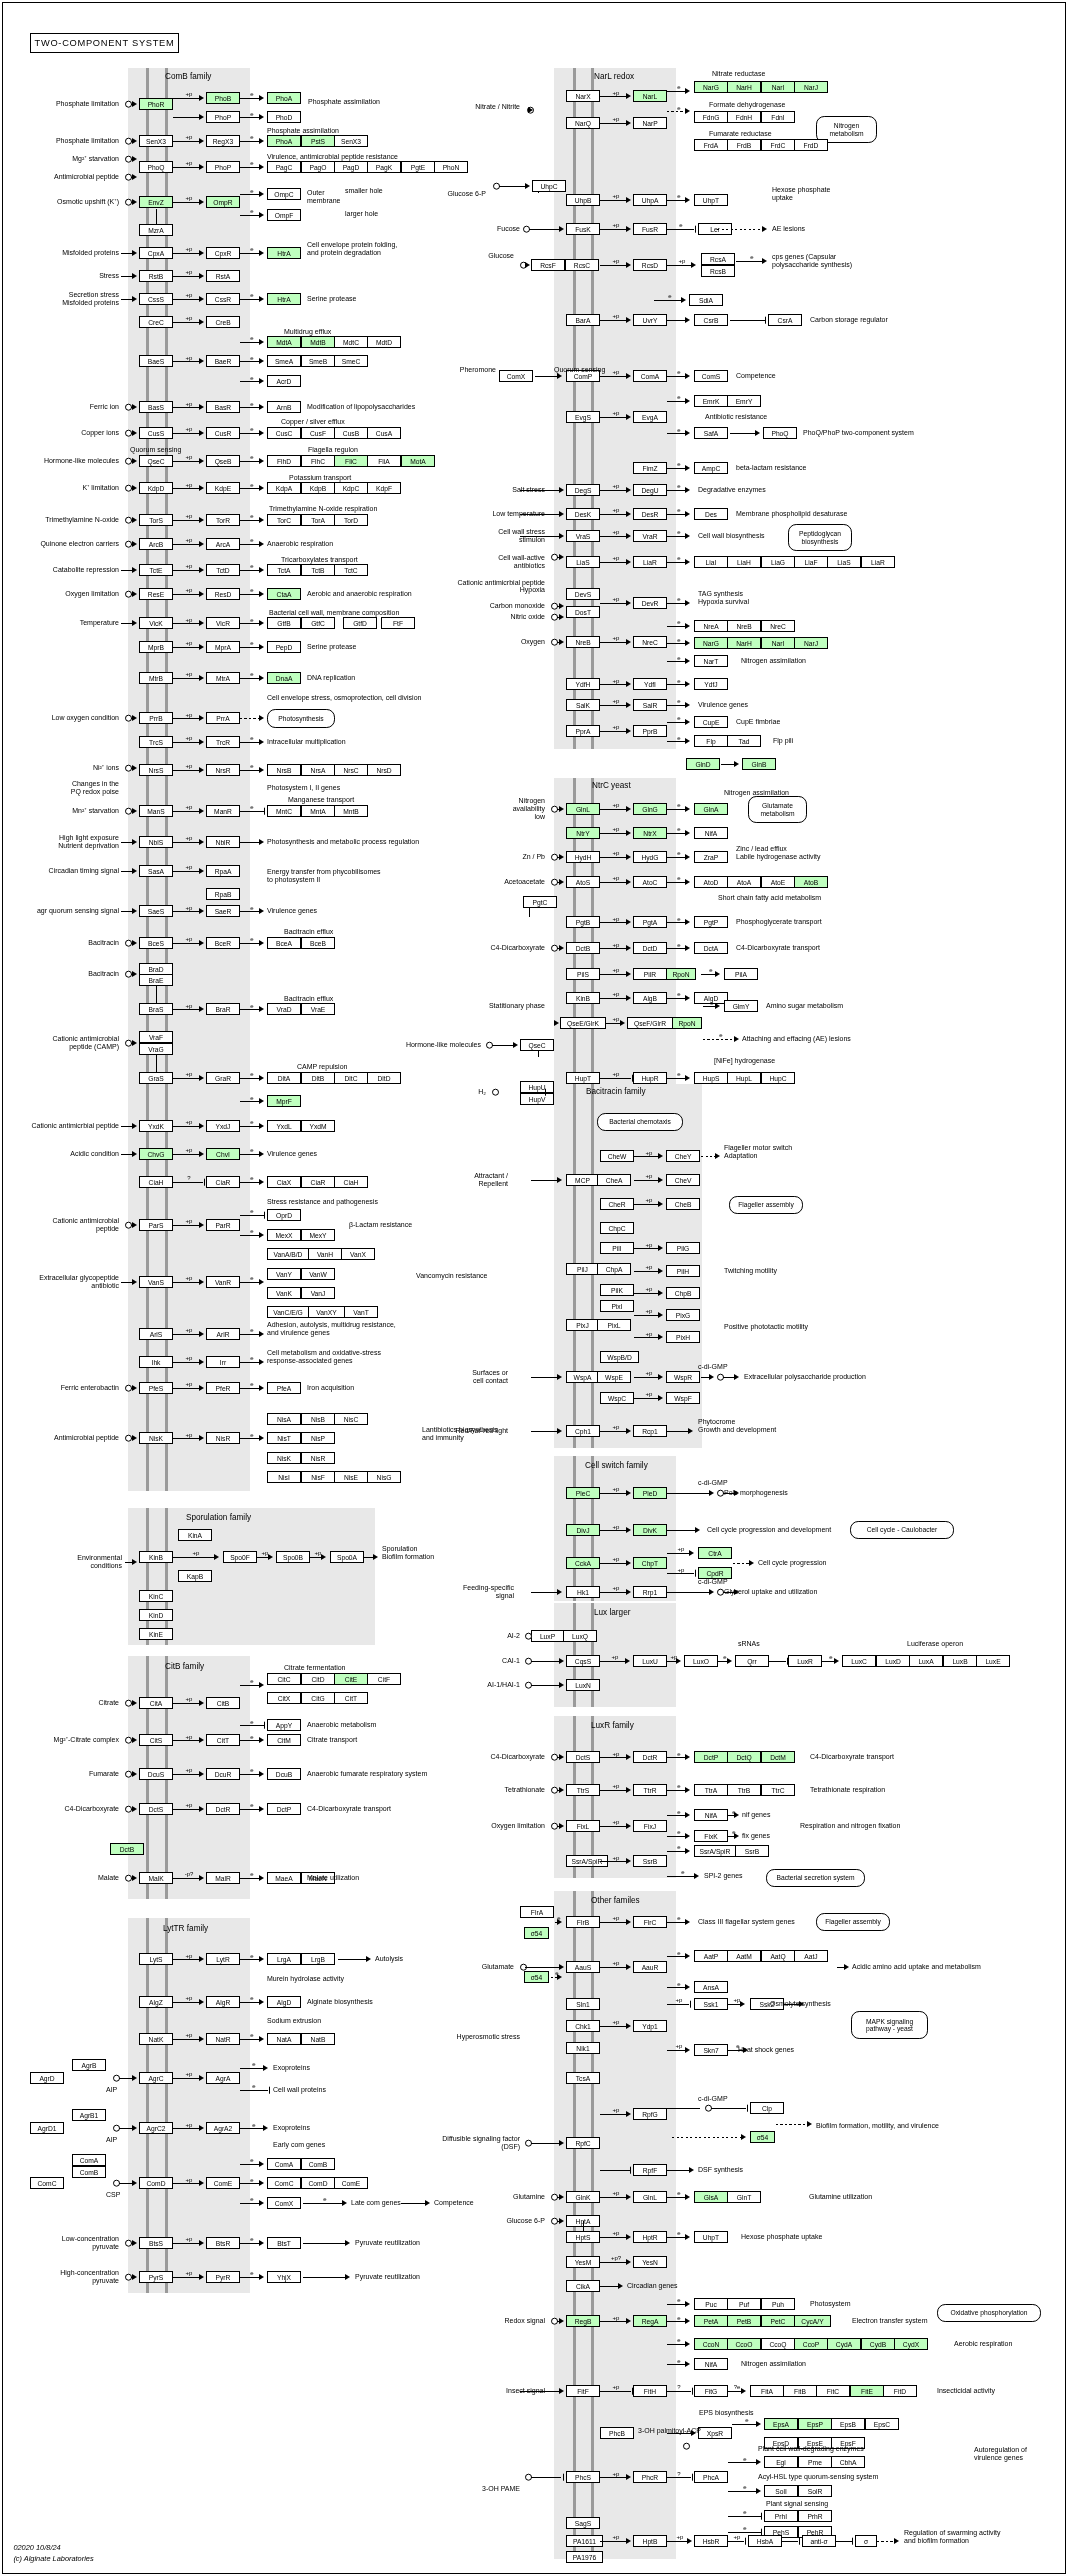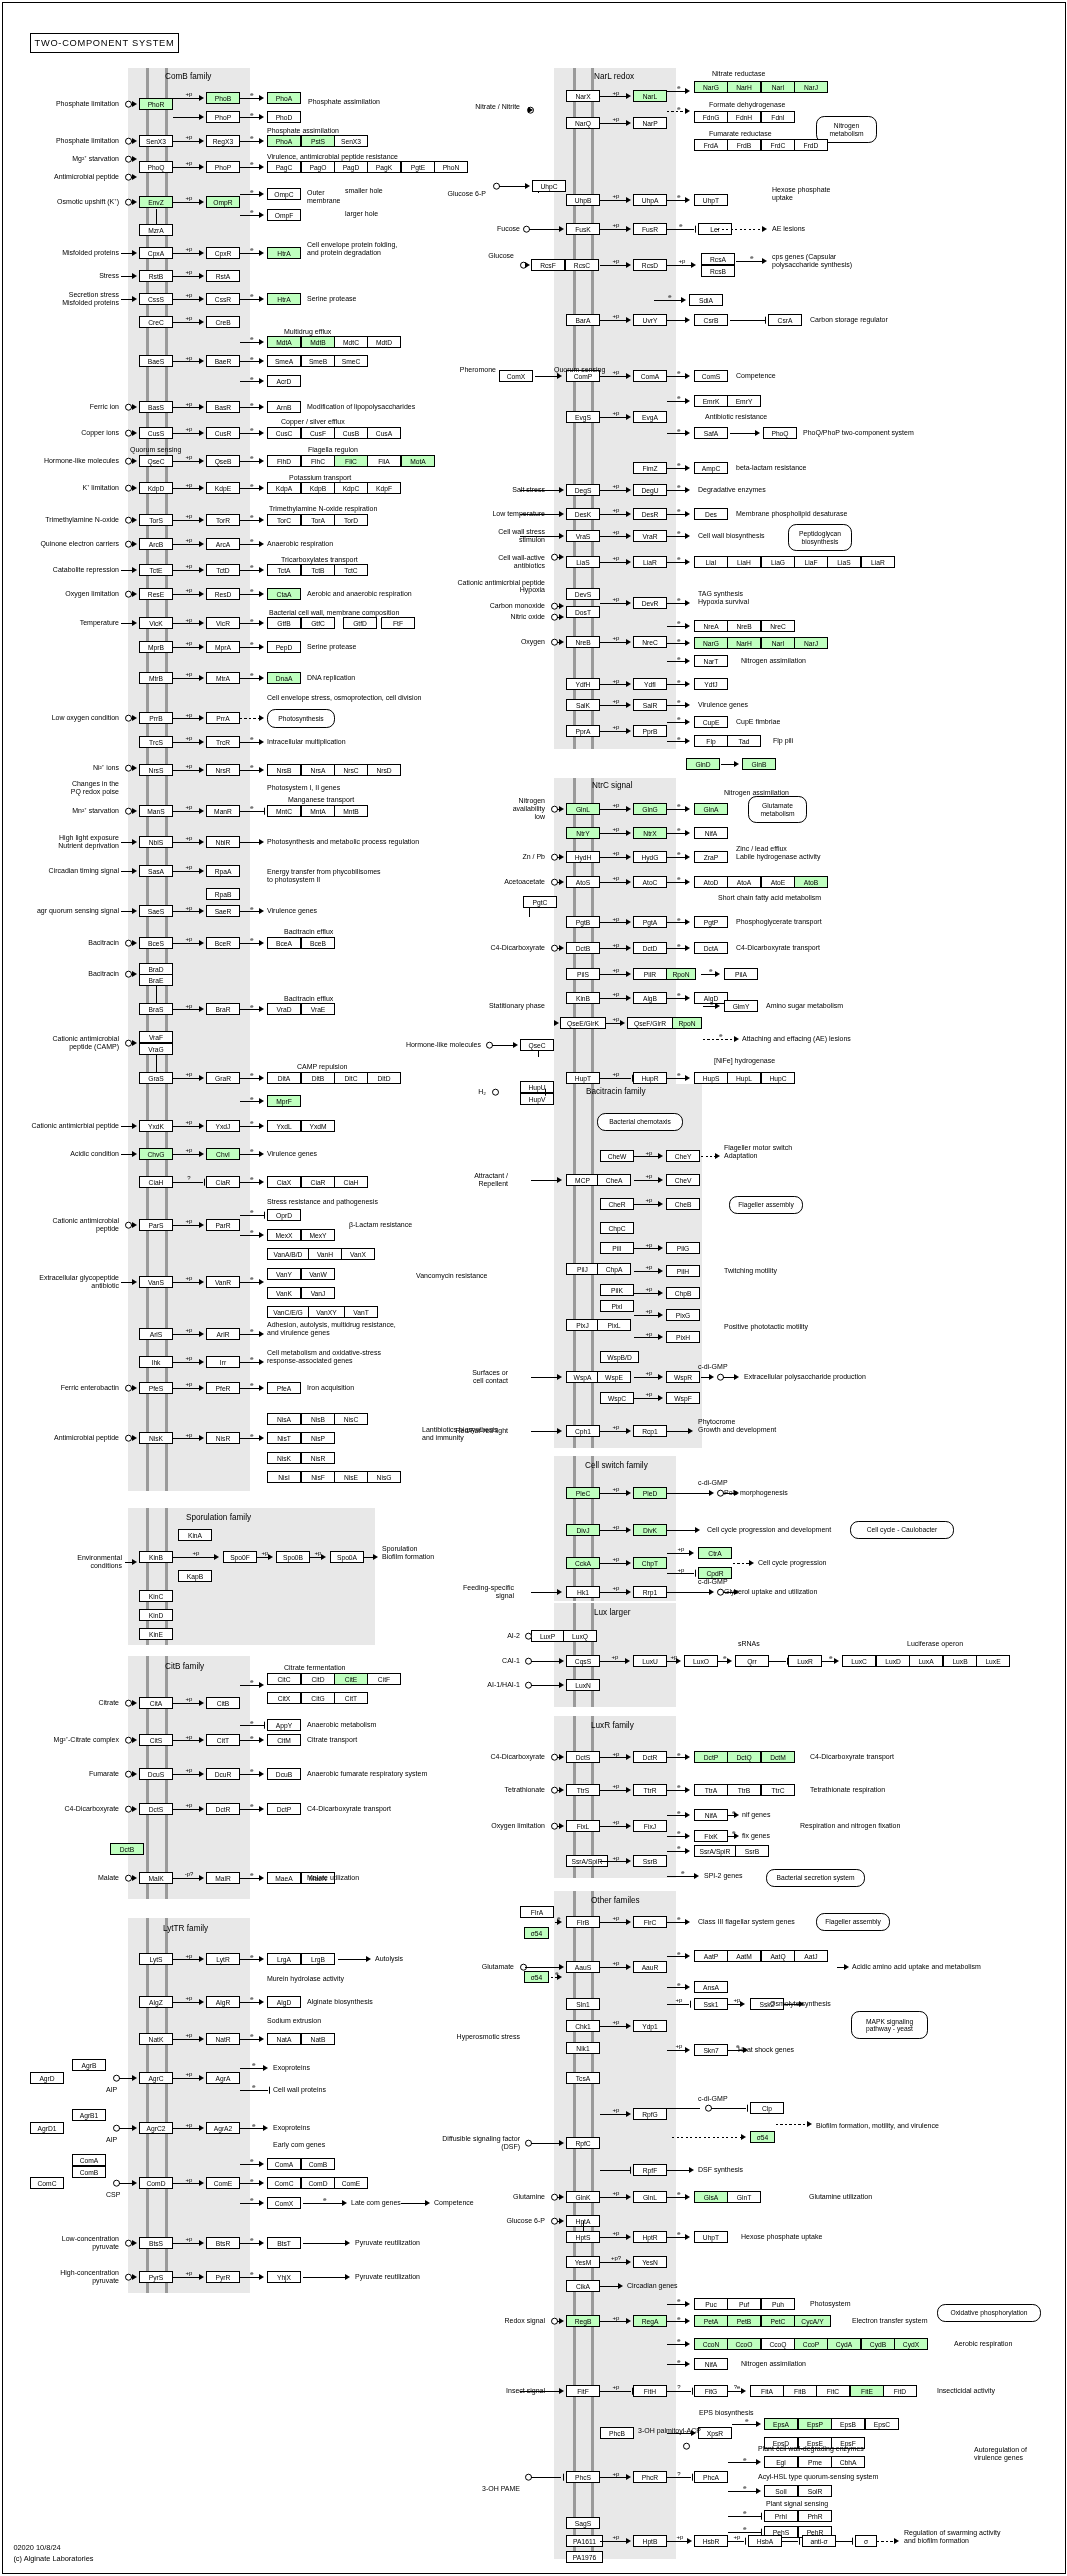--- a/index.html
+++ b/index.html
@@ -59,7 +59,7 @@
       <div class="pn" style="left: 554px; top: 778px; width: 122px; height: 321px;"></div>
       <div class="mb" style="left: 573px; top: 778px; height: 321px;"></div>
       <div class="mb" style="left: 591px; top: 778px; height: 321px;"></div>
-      <div class="pnt" style="left: 592px; top: 781px;">NtrC signal</div>
+      <div class="pnt" style="left: 592px; top: 781px;">NtrC yeast</div>
       <div class="pn" style="left: 554px; top: 1084px; width: 148px; height: 364px;"></div>
       <div class="mb" style="left: 573px; top: 1084px; height: 364px;"></div>
       <div class="mb" style="left: 591px; top: 1084px; height: 364px;"></div>

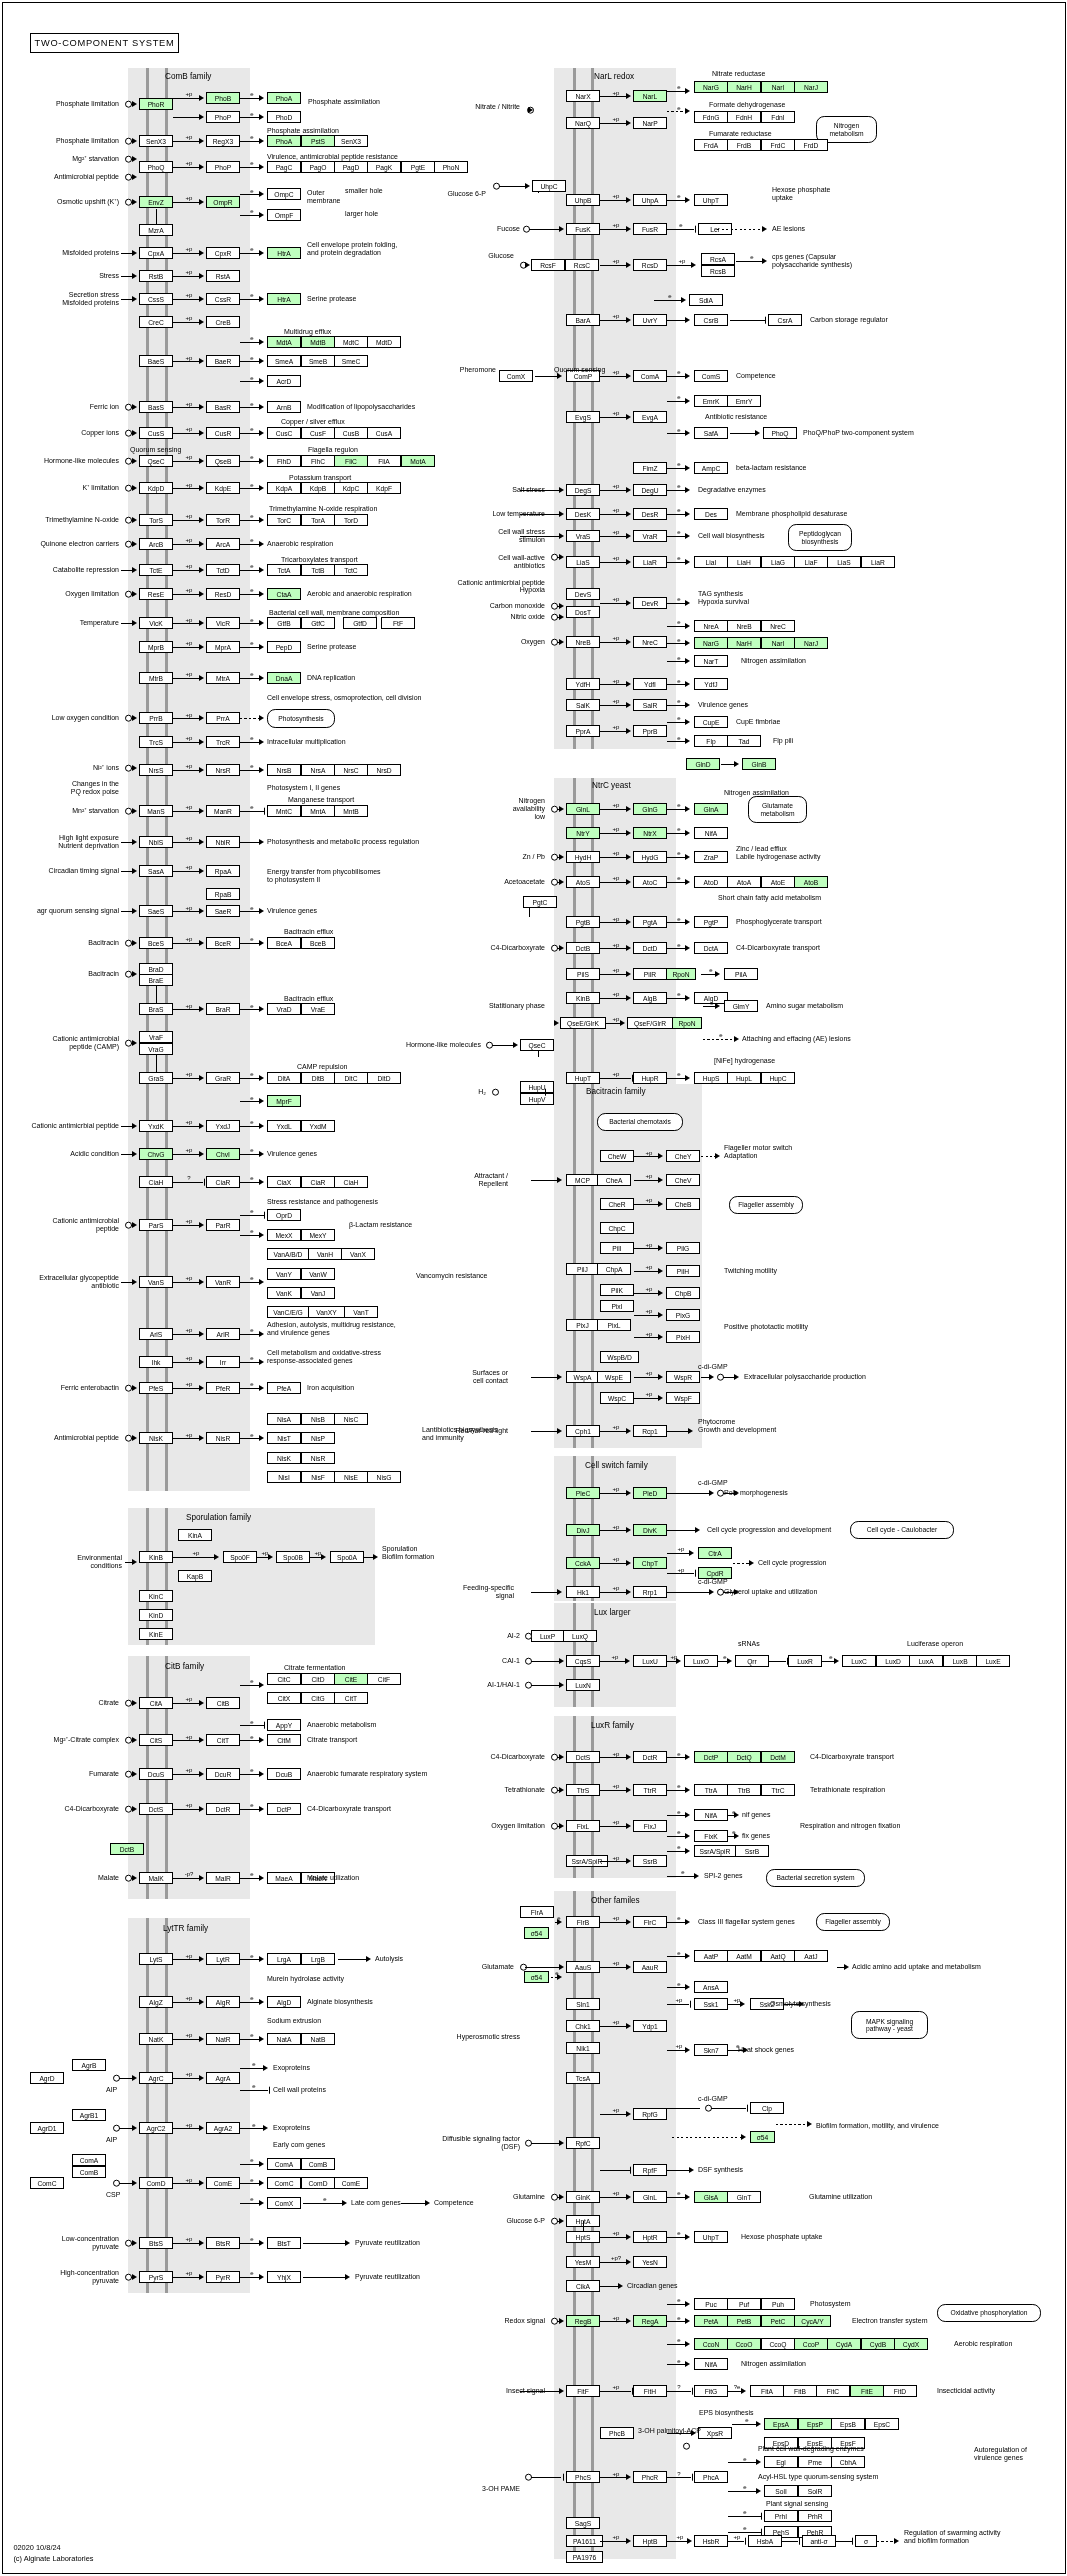--- a/index.html
+++ b/index.html
@@ -24,7 +24,7 @@
   .ar{position:absolute;width:0;height:0;border:3px solid transparent;border-left:5.2px solid #000;transform:translateY(-3px);}
   .bb{position:absolute;width:0.7px;height:6.7px;background:#000;transform:translateY(-3.3px);}
   .fl{position:absolute;font-size:6px;transform:translate(-50%,-100%);}
-  #footer1,#footer2{position:absolute;left:13.4px;font-size:7.4px;}
+  #footer1,#footer2{position:absolute;left:13.4px;font-size:7.4px;font-style:italic;}
   #footer1{top:2543px;} #footer2{top:2554px;}
 </style>
 </head>

